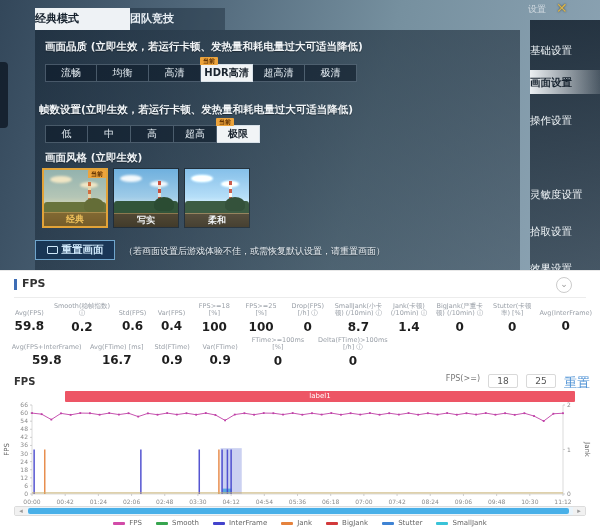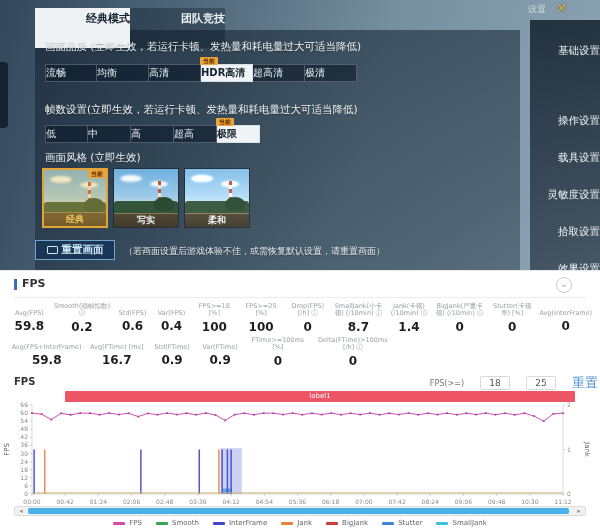--- a/index.html
+++ b/index.html
@@ -13,7 +13,7 @@
   .panel{position:absolute;left:35px;top:30px;width:485px;height:240px;
     background:linear-gradient(180deg,rgba(12,26,40,.52),rgba(12,26,40,.38))}
   .tabs{position:absolute;left:35px;top:8px;display:flex}
-  .tab{width:95px;height:40px;line-height:22px;text-align:right;font-size:11px;font-weight:bold;
+  .tab{width:95px;height:22px;line-height:22px;text-align:left;font-size:11px;font-weight:bold;
     color:#e9eff4;background:rgba(10,22,36,.35);cursor:pointer}
   .tab.sel{background:#eef2f5;color:#15212d}
   .sec-title{position:absolute;color:#f0f4f7;font-size:10.5px;font-weight:normal;text-shadow:0 1px 1px rgba(0,0,0,.4)}

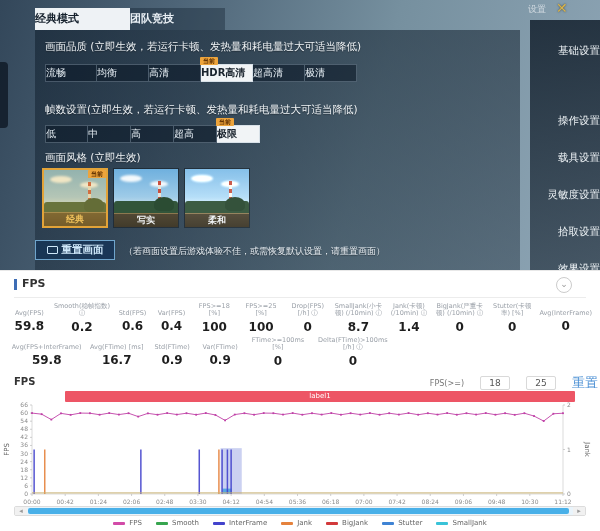--- a/index.html
+++ b/index.html
@@ -16,7 +16,7 @@
   .tab{width:95px;height:22px;line-height:22px;text-align:left;font-size:11px;font-weight:bold;
     color:#e9eff4;background:rgba(10,22,36,.35);cursor:pointer}
   .tab.sel{background:#eef2f5;color:#15212d}
-  .sec-title{position:absolute;color:#f0f4f7;font-size:10.5px;font-weight:normal;text-shadow:0 1px 1px rgba(0,0,0,.4)}
+  .sec-title{position:absolute;color:#f0f4f7;font-size:10.5px;font-weight:bold;text-shadow:0 1px 1px rgba(0,0,0,.4)}
   .optrow{position:absolute;display:flex}
   .opt{height:18px;line-height:16px;font-size:10px;color:#e3ebf1;
     background:rgba(8,20,34,.55);border:1px solid rgba(170,190,205,.35);border-left-width:0;position:relative;cursor:pointer}

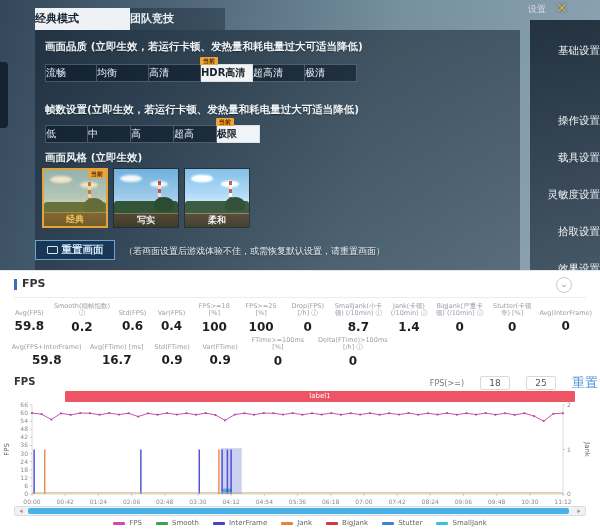--- a/index.html
+++ b/index.html
@@ -56,7 +56,7 @@
     background:linear-gradient(180deg,rgba(9,21,34,.78),rgba(9,21,34,.55))}
   .sb-header{position:absolute;left:528px;top:3px;color:#cfd8df;font-size:9px}
   .sb-close{position:absolute;left:556px;top:0;color:#d8b34a;font-size:14px;font-weight:bold;cursor:pointer;text-shadow:0 0 2px rgba(0,0,0,.6)}
-  .sb-item{position:absolute;left:530px;width:70px;height:24px;line-height:24px;text-align:right;
+  .sb-item{position:absolute;left:530px;width:70px;height:24px;line-height:24px;text-align:left;
     color:#eef3f6;font-size:10.5px;cursor:pointer}
   .sb-item.sel{background:linear-gradient(90deg,rgba(246,249,251,.95),rgba(246,249,251,.15));color:#16222e;font-weight:bold}
 

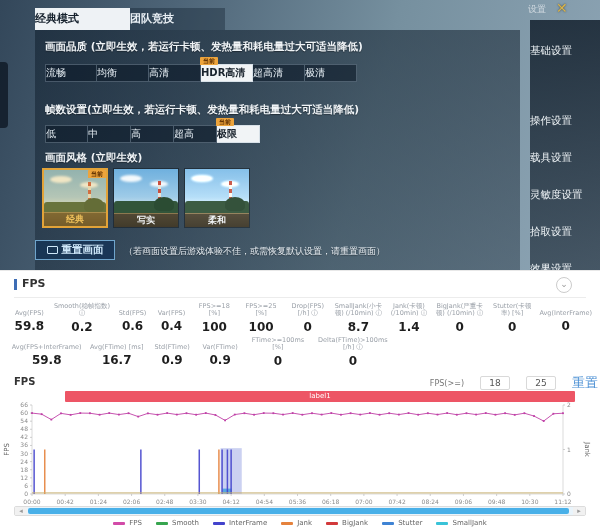--- a/index.html
+++ b/index.html
@@ -18,7 +18,7 @@
   .tab.sel{background:#eef2f5;color:#15212d}
   .sec-title{position:absolute;color:#f0f4f7;font-size:10.5px;font-weight:bold;text-shadow:0 1px 1px rgba(0,0,0,.4)}
   .optrow{position:absolute;display:flex}
-  .opt{height:18px;line-height:16px;font-size:10px;color:#e3ebf1;
+  .opt{height:18px;line-height:16px;text-align:center;font-size:10px;color:#e3ebf1;
     background:rgba(8,20,34,.55);border:1px solid rgba(170,190,205,.35);border-left-width:0;position:relative;cursor:pointer}
   .opt:first-child{border-left-width:1px}
   .opt.sel{background:#f1f4f6;color:#1a242e;font-weight:bold}

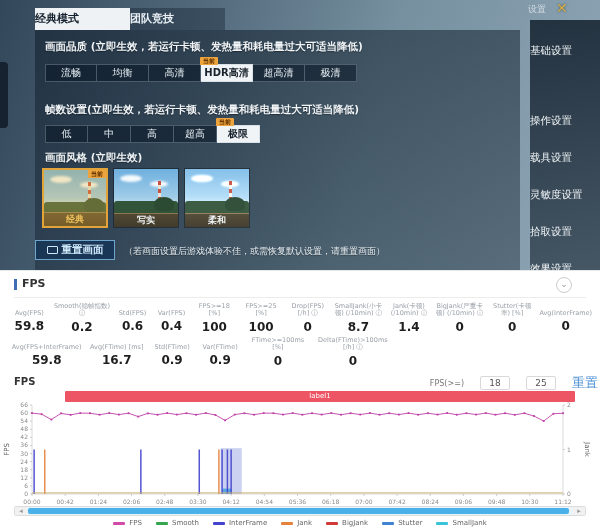--- a/index.html
+++ b/index.html
@@ -184,6 +184,7 @@
     <div class="sb-close">✕</div>
     <div class="sidebar"></div>
     <div class="sb-item" style="top:38px">基础设置</div>
+    <div class="sb-item sel" style="top:70px">画面设置</div>
     <div class="sb-item" style="top:108px">操作设置</div>
     <div class="sb-item" style="top:145px">载具设置</div>
     <div class="sb-item" style="top:182px">灵敏度设置</div>

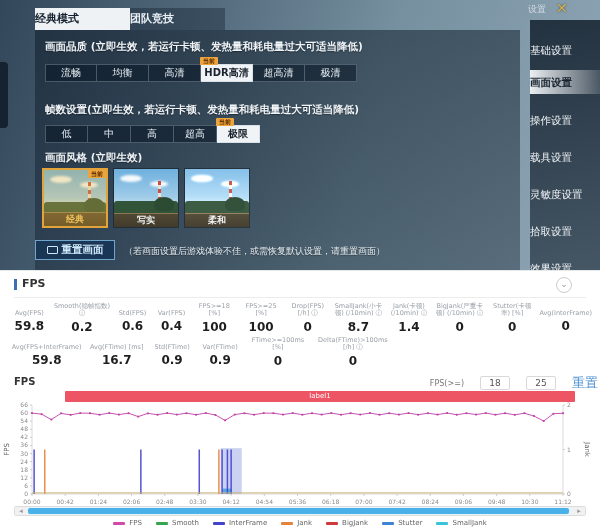--- a/index.html
+++ b/index.html
@@ -120,7 +120,7 @@
       <div class="opt">极清</div>
     </div>
 
-    <div class="sec-title" style="left:45px;top:103px">帧数设置(立即生效，若运行卡顿、发热量和耗电量过大可适当降低)</div>
+    <div class="sec-title" style="left:39px;top:103px">帧数设置(立即生效，若运行卡顿、发热量和耗电量过大可适当降低)</div>
     <div class="optrow f" style="left:45px;top:125px">
       <div class="opt">低</div>
       <div class="opt">中</div>

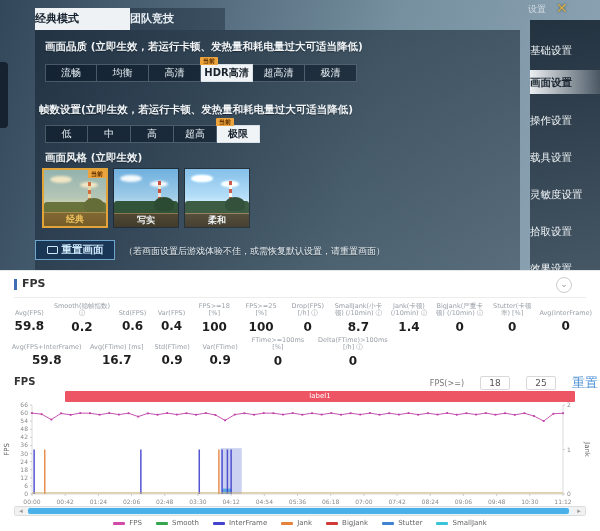--- a/index.html
+++ b/index.html
@@ -186,7 +186,6 @@
     <div class="sb-item" style="top:38px">基础设置</div>
     <div class="sb-item sel" style="top:70px">画面设置</div>
     <div class="sb-item" style="top:108px">操作设置</div>
-    <div class="sb-item" style="top:145px">载具设置</div>
     <div class="sb-item" style="top:182px">灵敏度设置</div>
     <div class="sb-item" style="top:219px">拾取设置</div>
     <div class="sb-item" style="top:256px">效果设置</div>

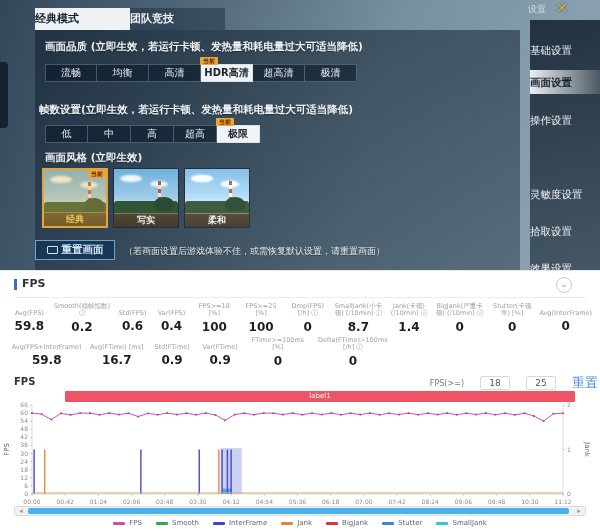--- a/index.html
+++ b/index.html
@@ -75,7 +75,7 @@
   .m-value{font-size:12px;font-weight:bold;color:#1e1e1e;margin-top:2px}
   
   .ch-title{position:absolute;left:14px;top:105px;font-size:10px;font-weight:bold;color:#333}
-  .ch-controls{position:absolute;right:2px;top:103px;display:flex;align-items:center;gap:16px}
+  .ch-controls{position:absolute;right:10px;top:103px;display:flex;gap:8px}
   .ch-controls .lab{font-size:8px;color:#777}
   .thr{width:30px;height:14px;border:1px solid #d9d9d9;border-radius:2px;font-size:9px;color:#555;text-align:center;font-family:inherit}
   .reset-link{font-size:13px;color:#4a8fd4;cursor:pointer}

